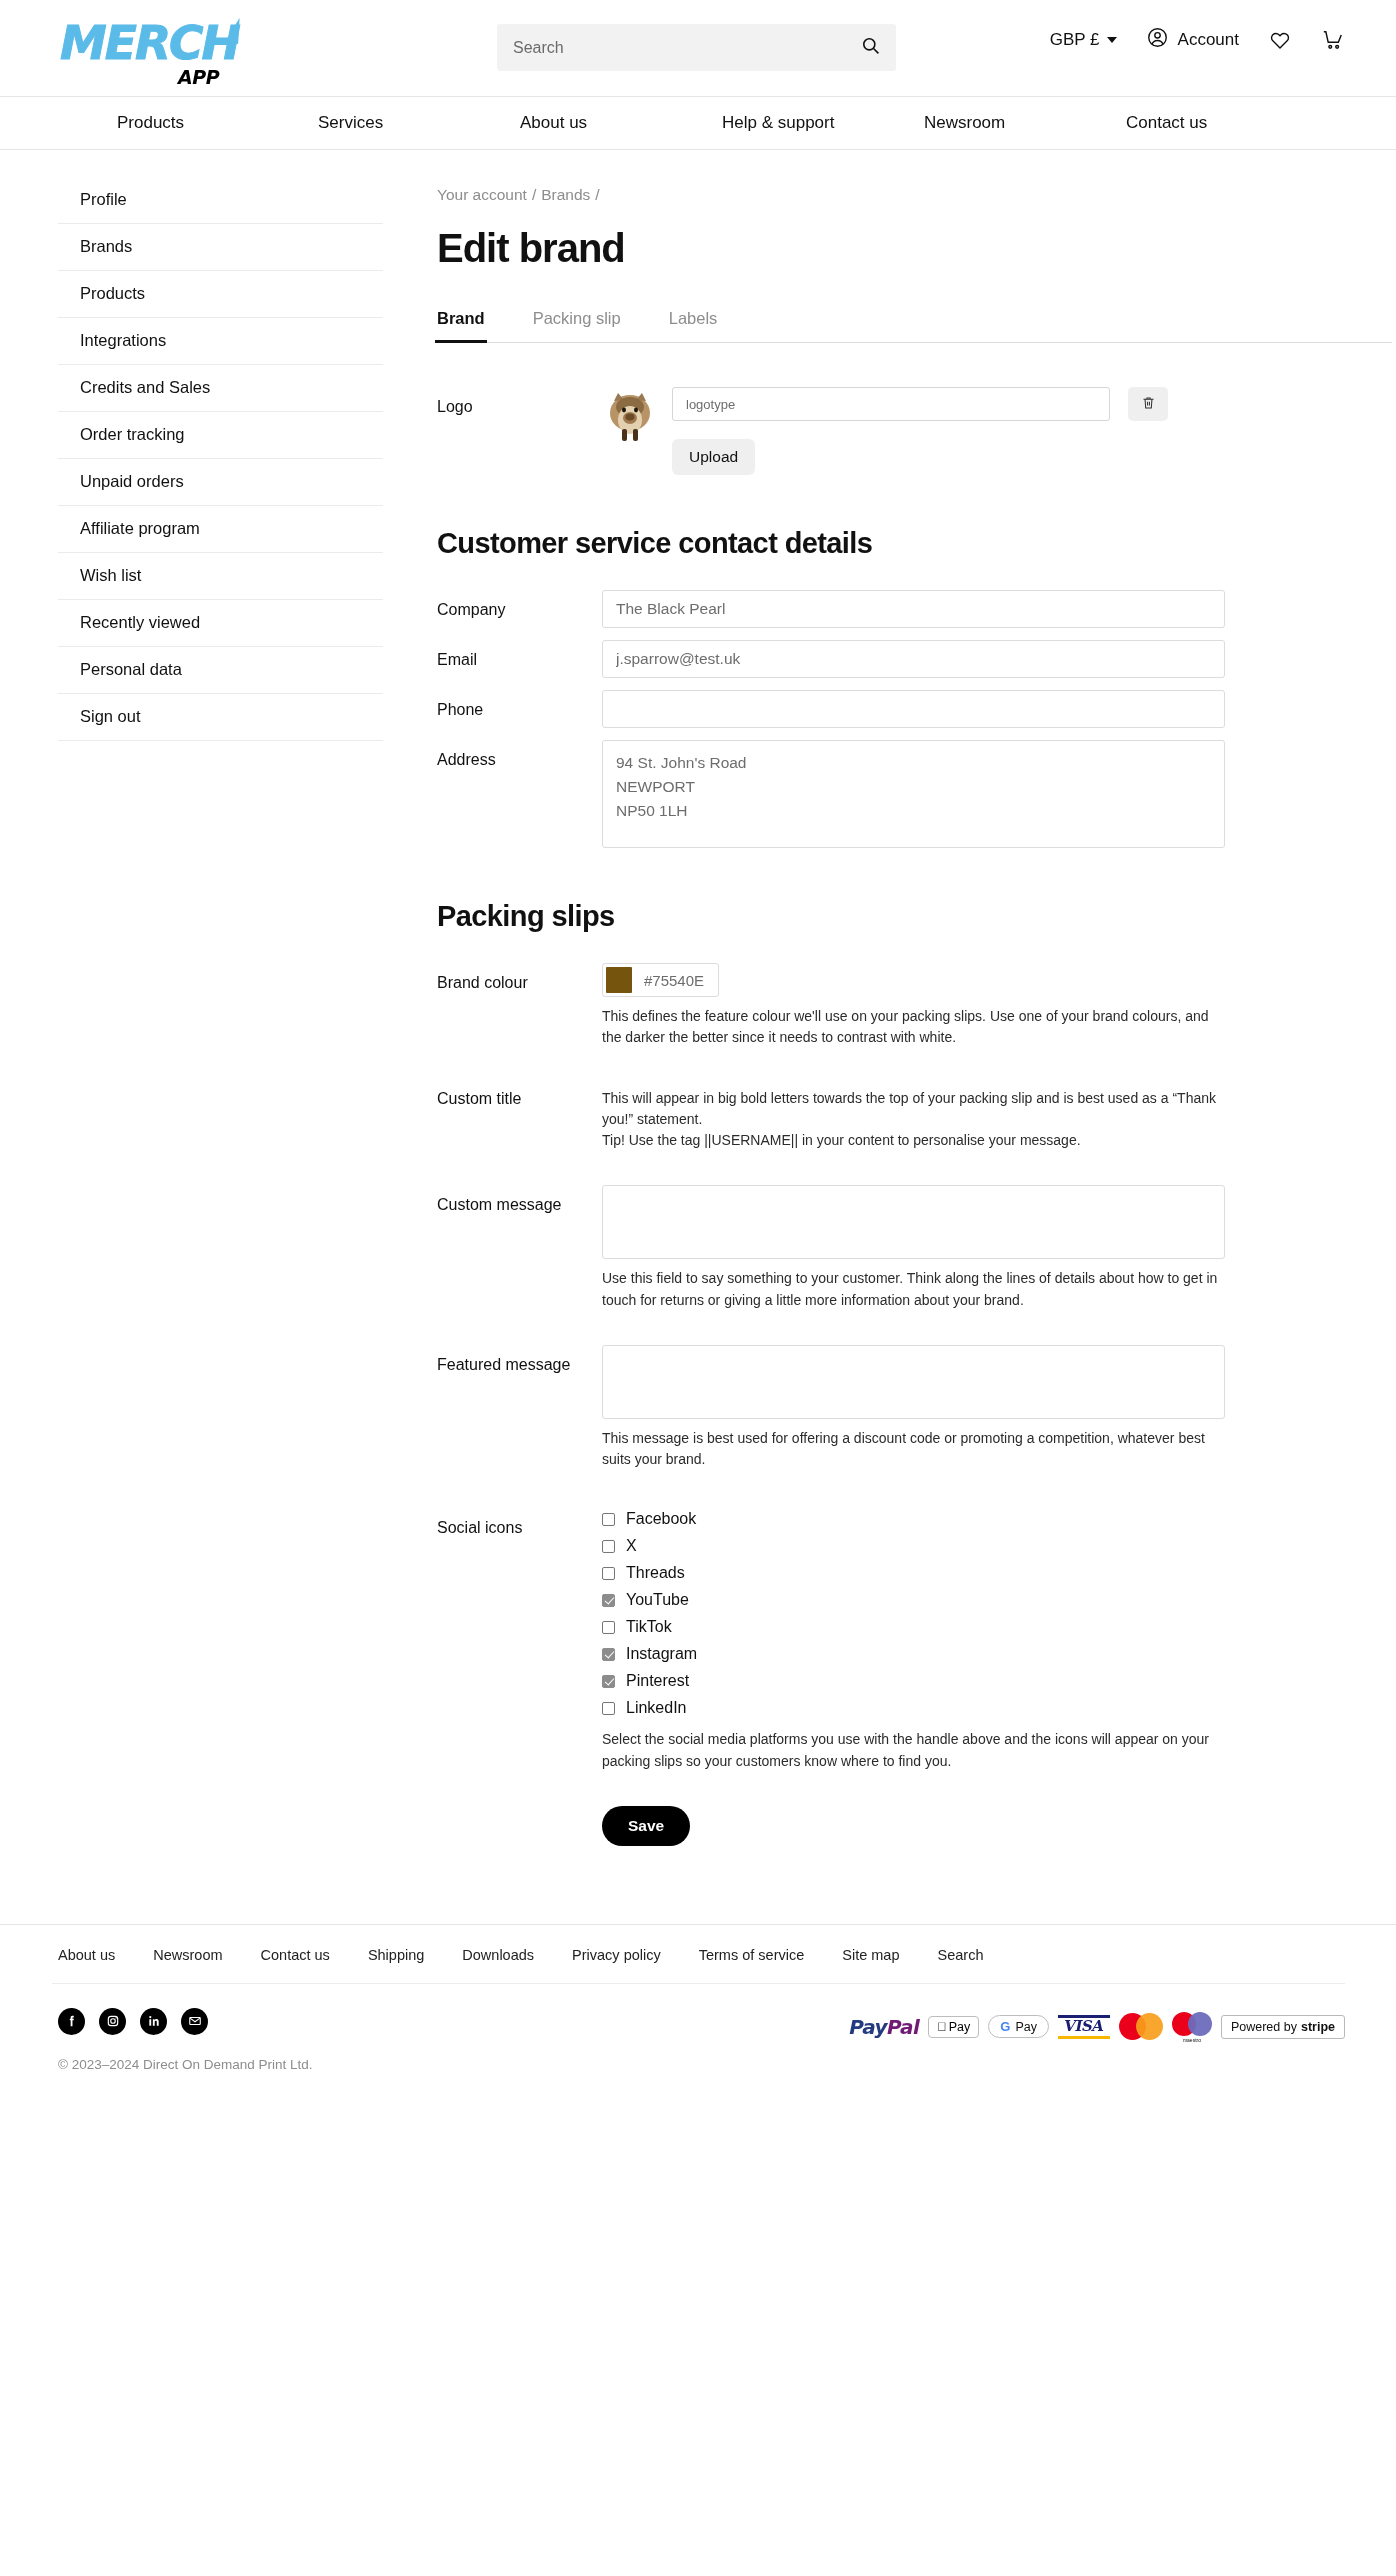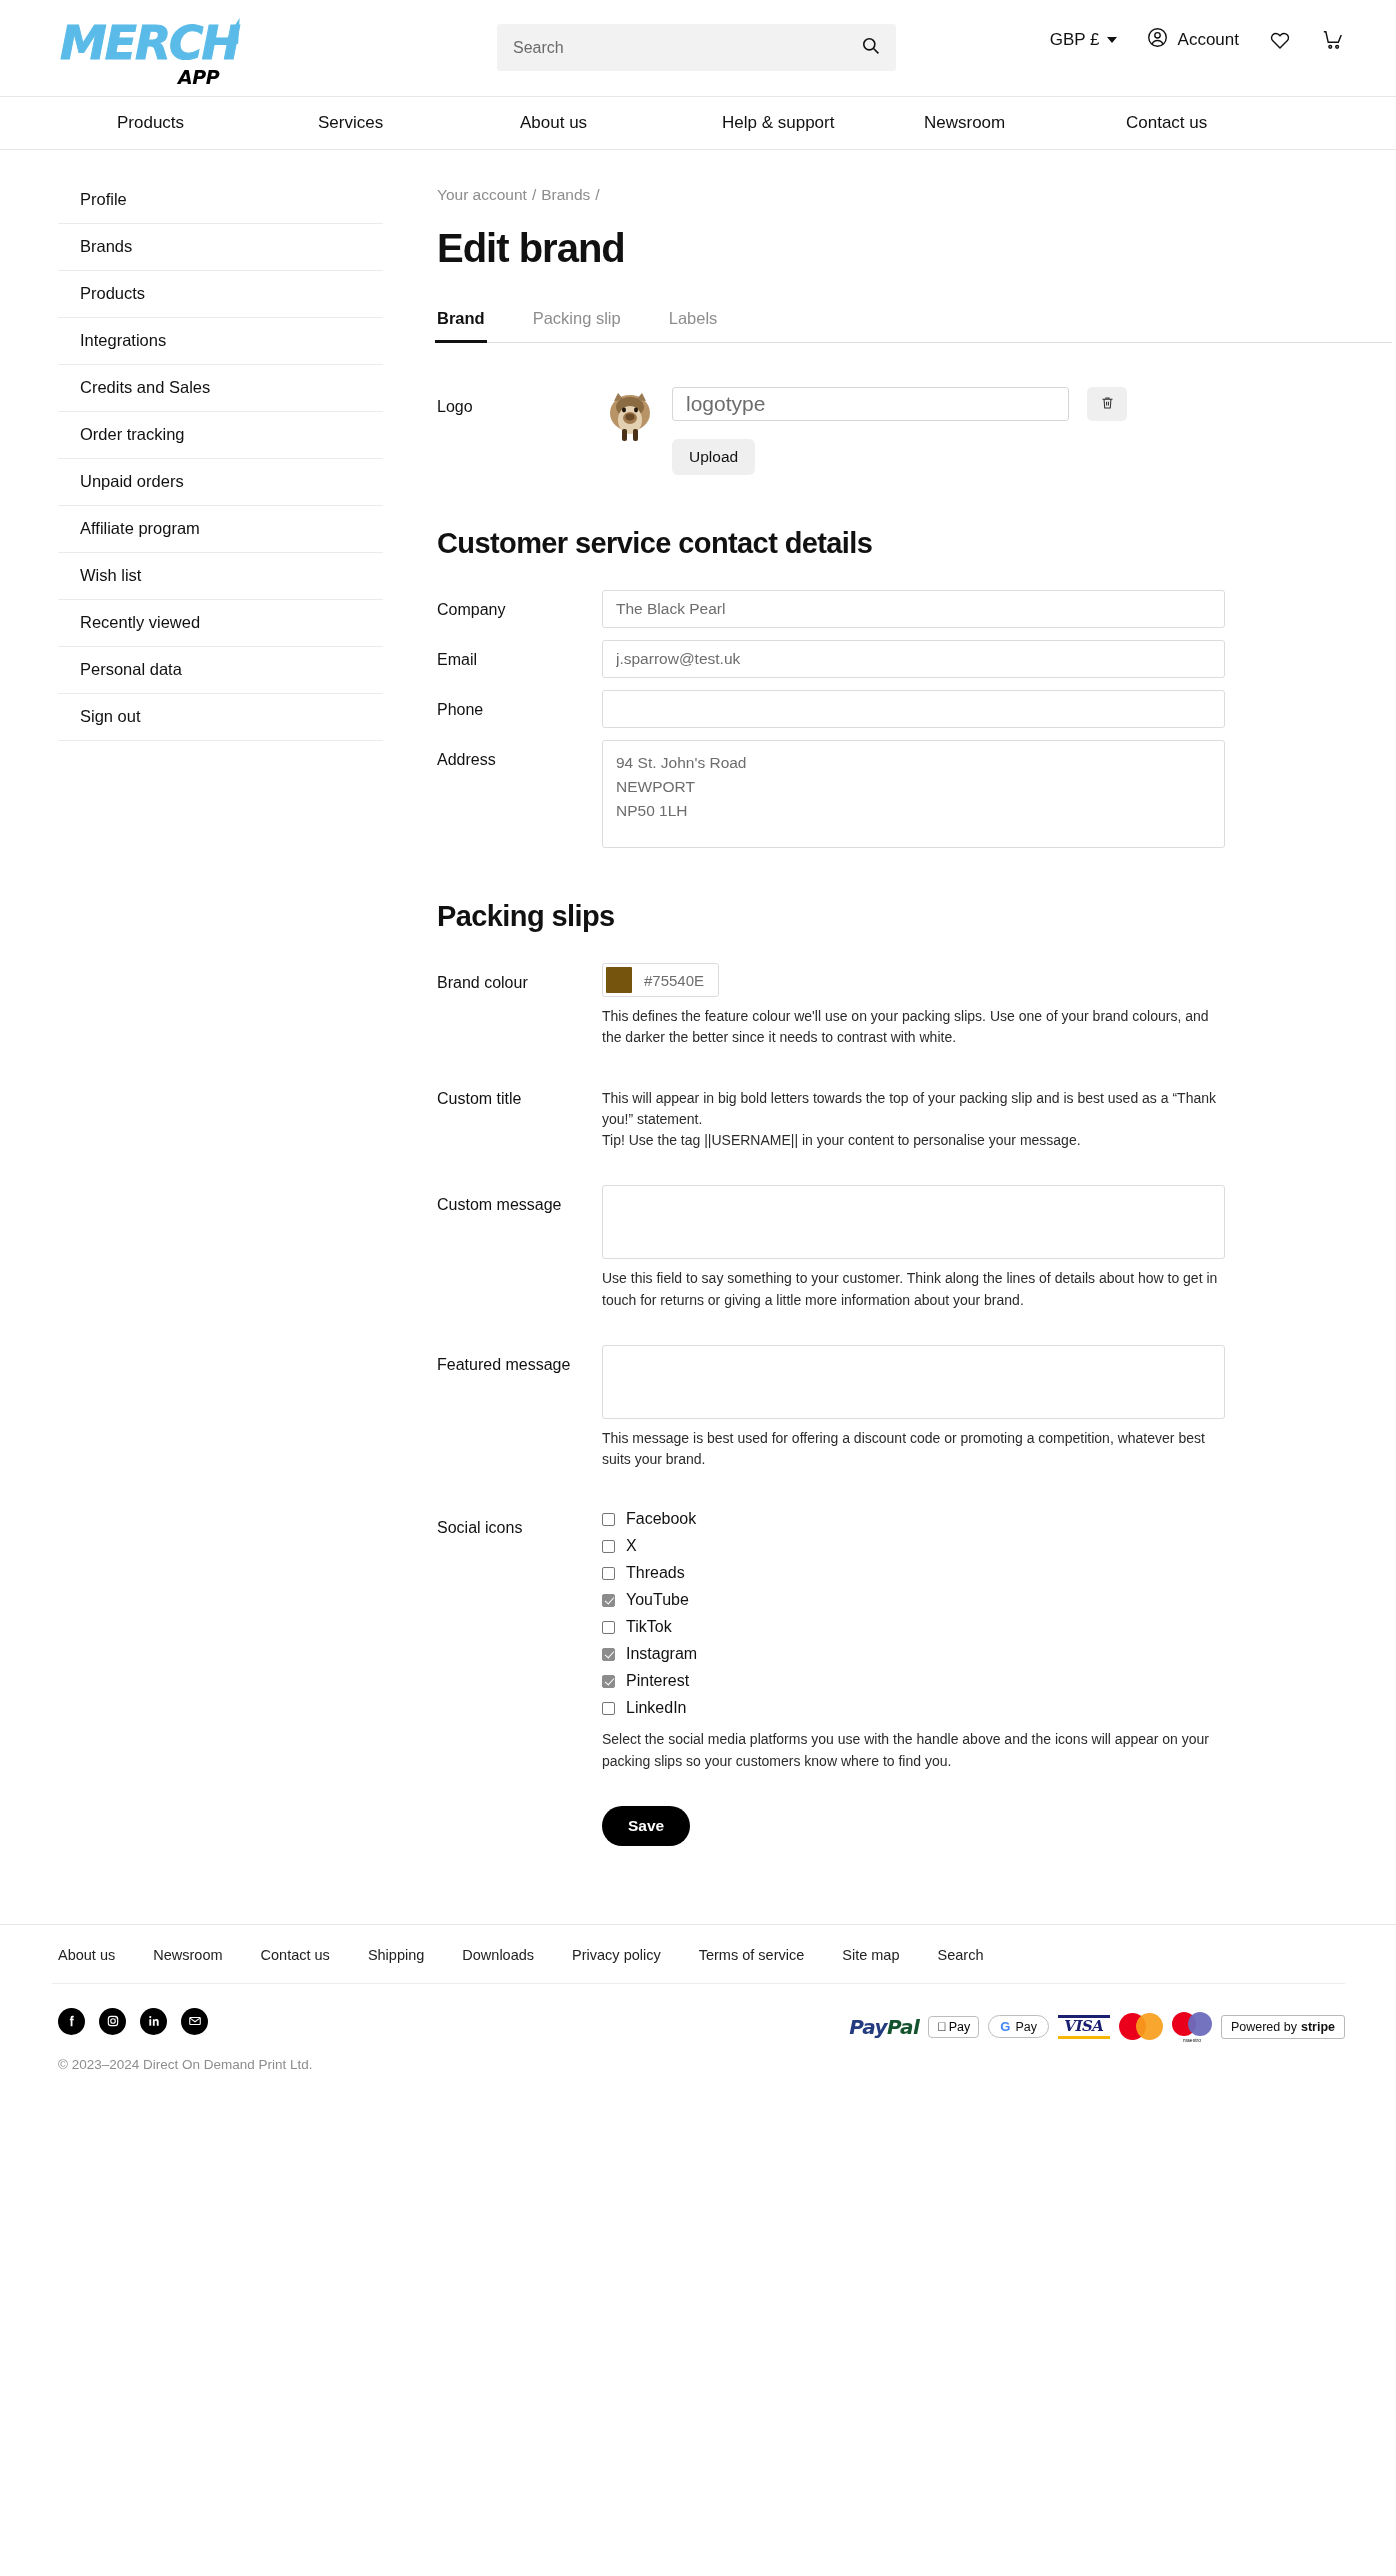--- a/index.html
+++ b/index.html
@@ -213,13 +213,13 @@
     display:flex; align-items:center; justify-content:center;
   }
   .logo-name-input {
-    width: 397px;
+    width: 438px;
     height: 34px;
     border: 1px solid #d6d6d6;
     border-radius: 3px;
     padding: 0 13px;
     font-family: "Liberation Sans", sans-serif;
-    font-size: 21px;
+    font-size: 13px;
     color: #6d6d6d;
     outline: none;
     background: #fff;

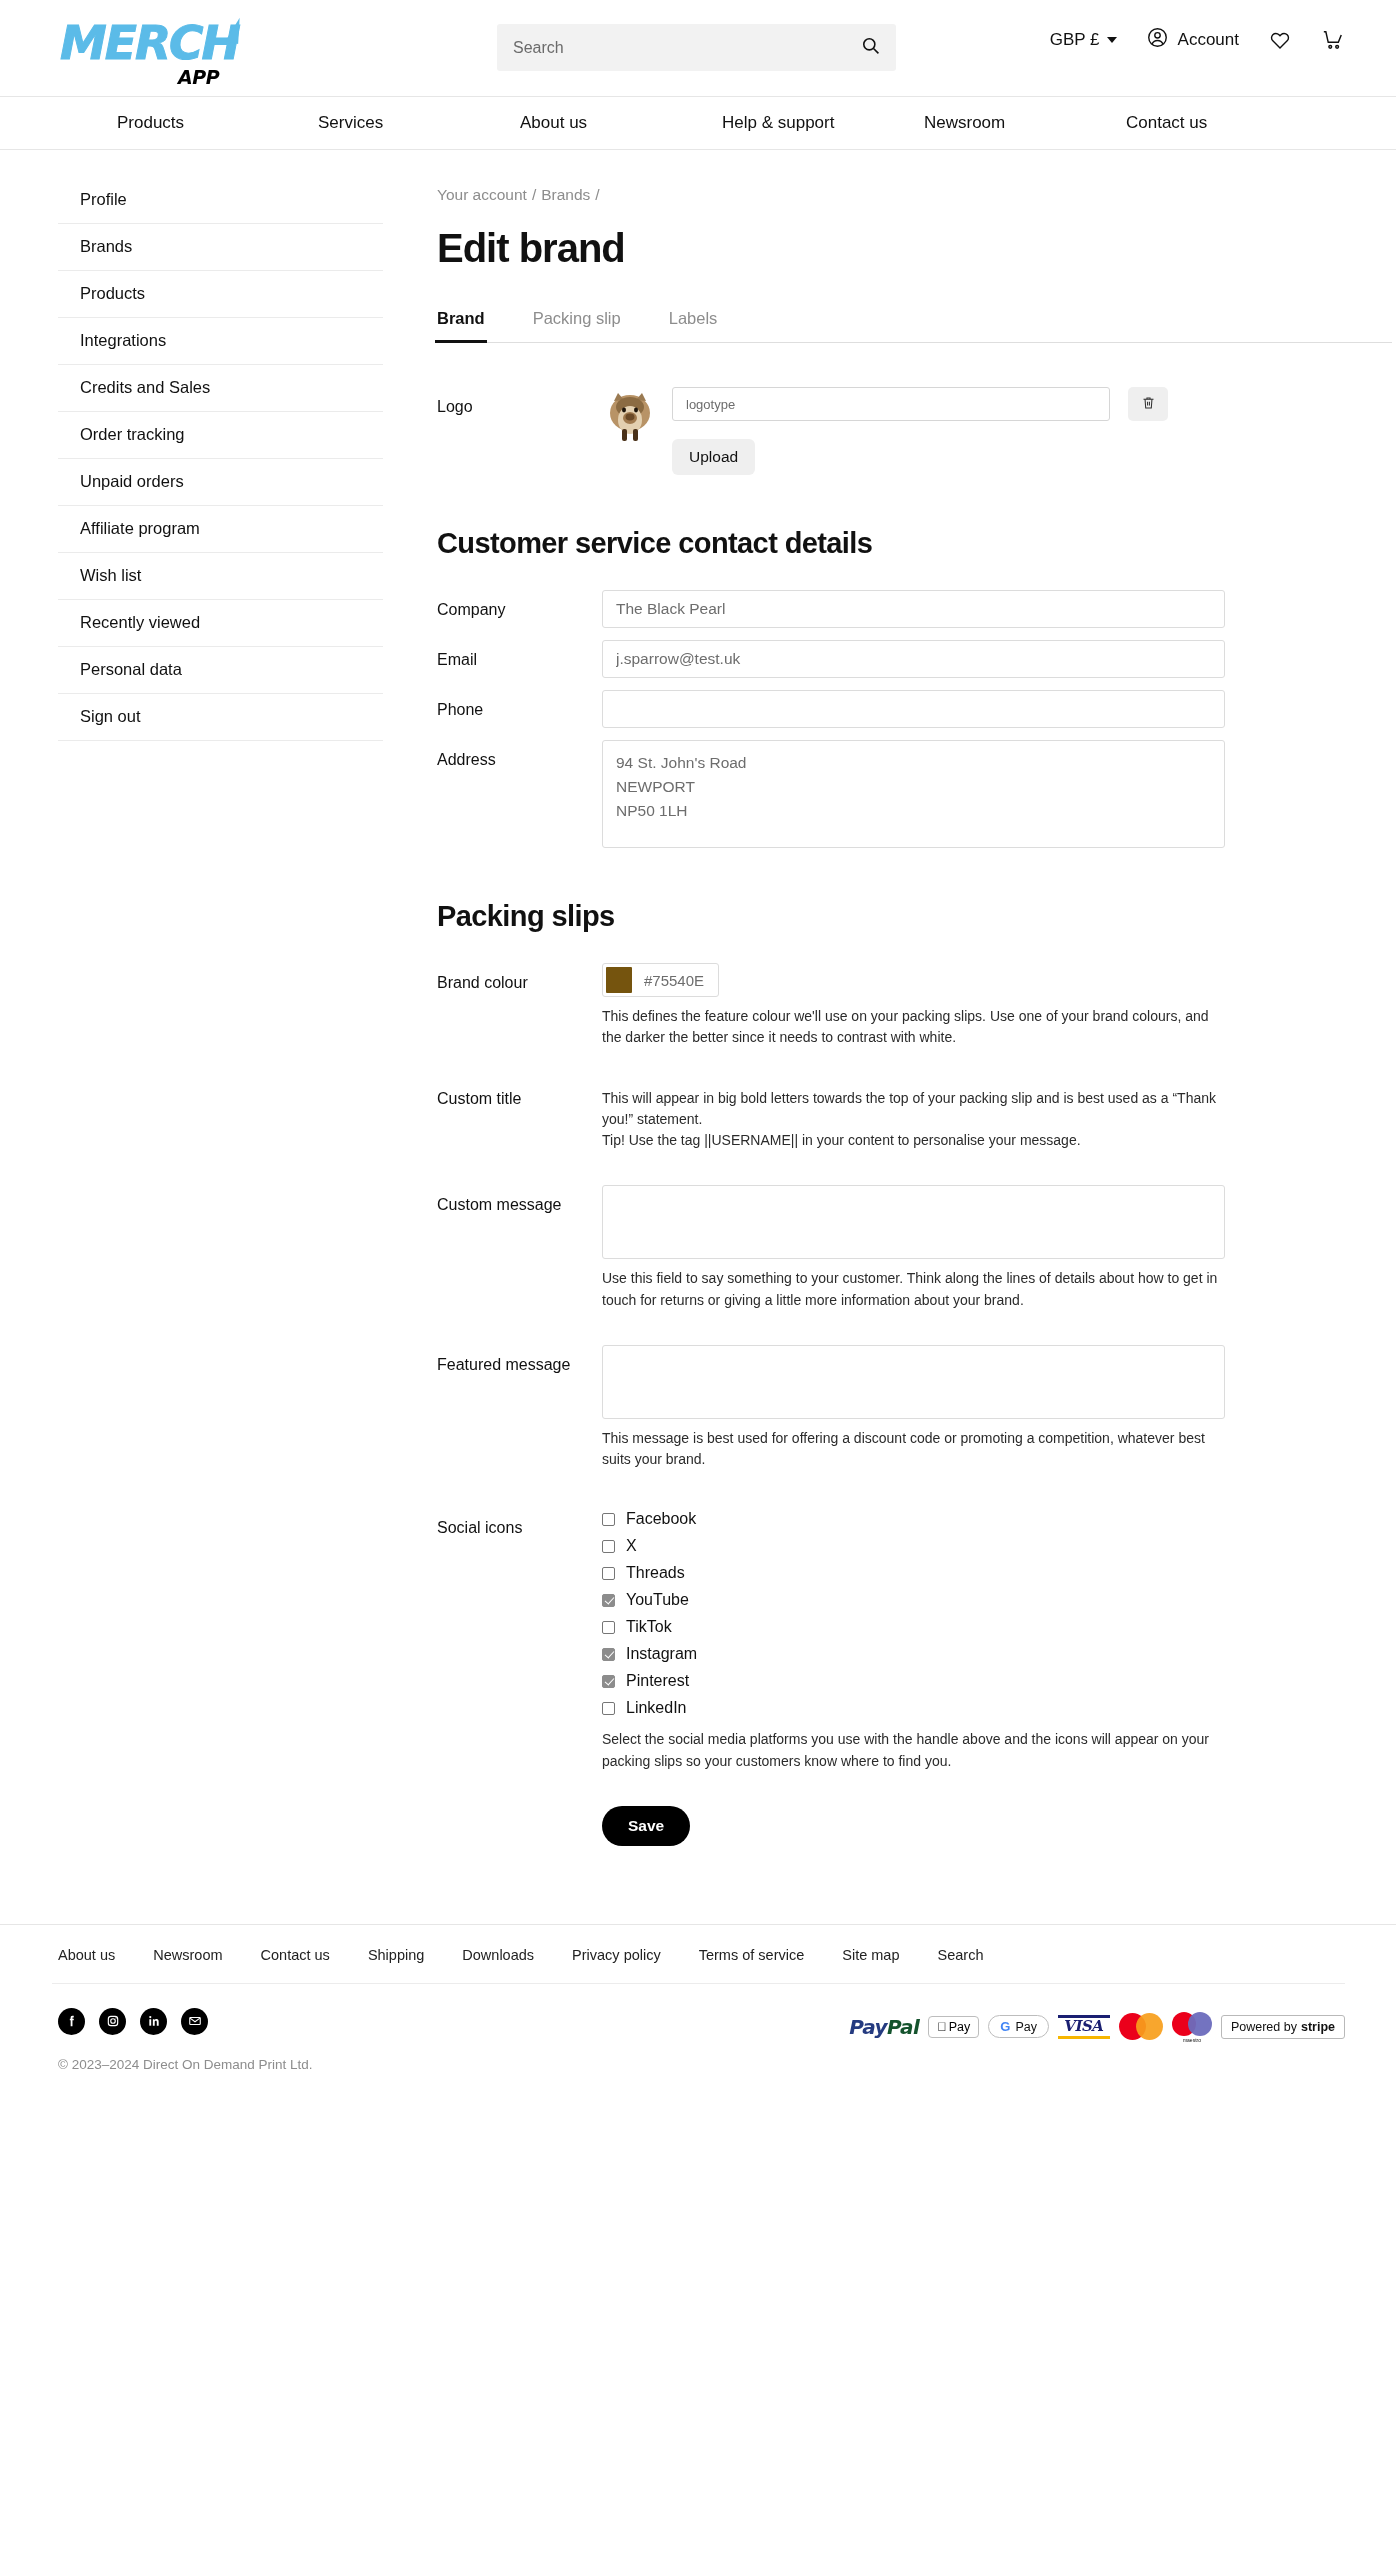--- a/index.html
+++ b/index.html
@@ -406,7 +406,7 @@
     letter-spacing: -0.5px;
   }
   .pp-a { color: #253b80; }
-  .pp-b { color: #14532d; text-align: right; }
+  .pp-b { color: #701a75; text-align: right; }
   .pay-box {
     border: 1px solid #bdbdbd;
     border-radius: 4px;

